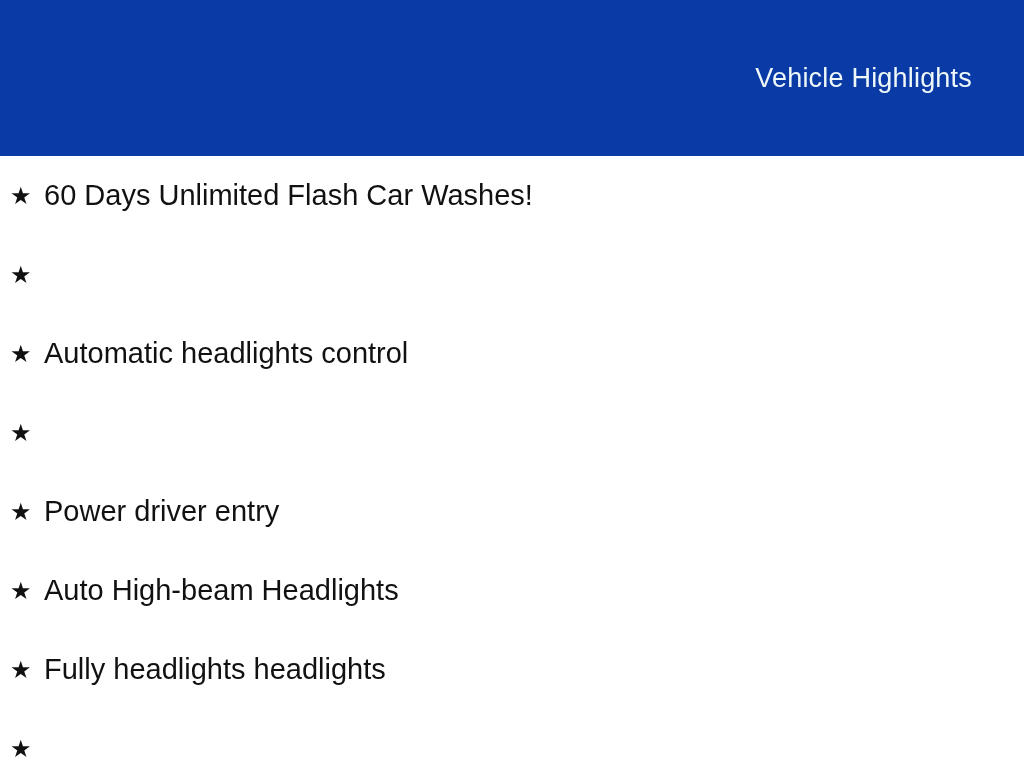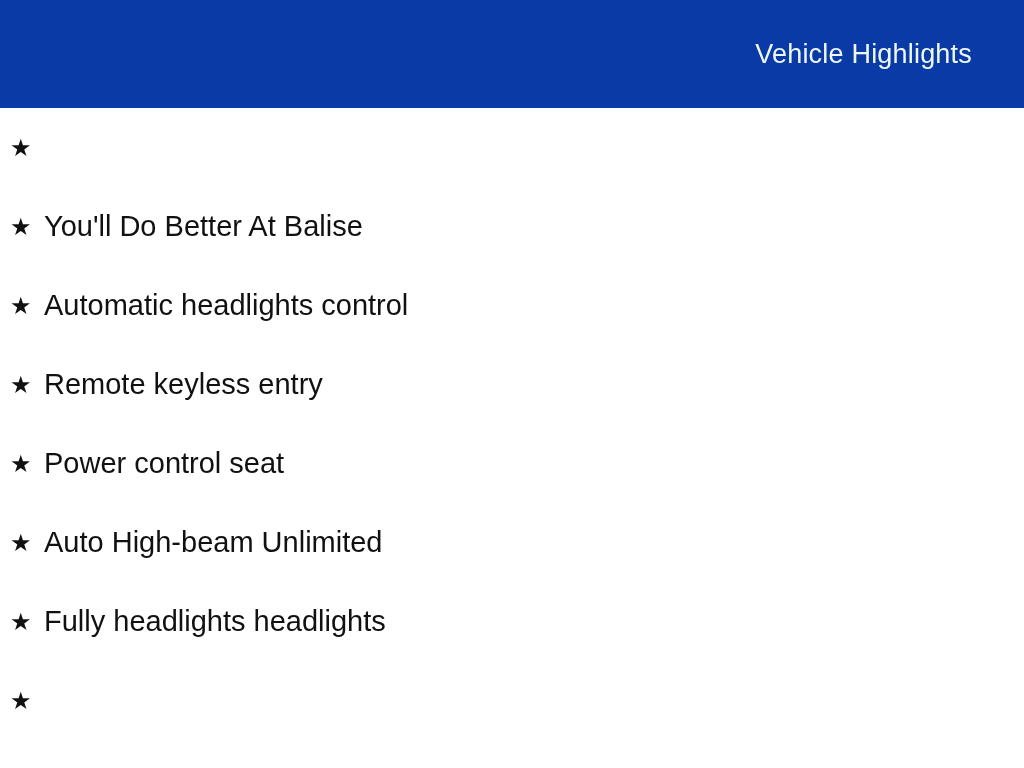--- a/index.html
+++ b/index.html
@@ -12,7 +12,7 @@
   }
   .header {
     width: 100%;
-    height: 108px;
+    height: 156px;
     background: var(--header-bg, #0a3aa6);
     display: flex;
     align-items: center;

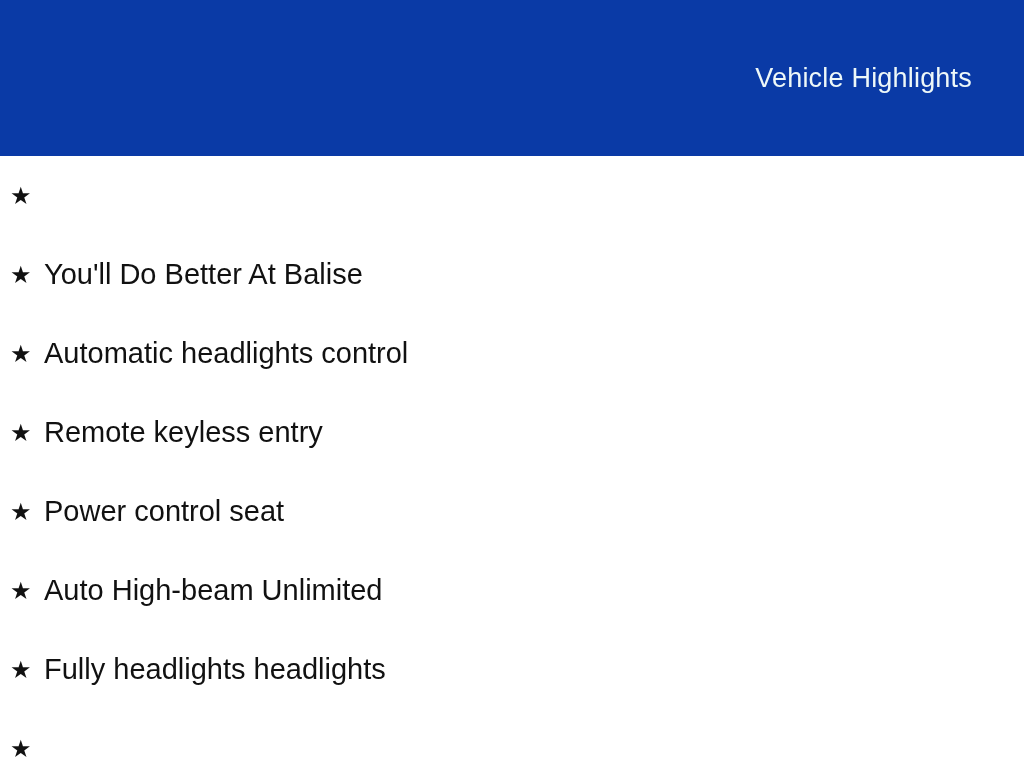--- a/index.html
+++ b/index.html
@@ -60,6 +60,7 @@
 <ul class="highlights-list">
   <li class="highlight-item">
     <span class="star-icon">★</span>
+    <span class="highlight-label">60 Days Unlimited Flash Car Washes!</span>
   </li>
 
   <li class="highlight-item">

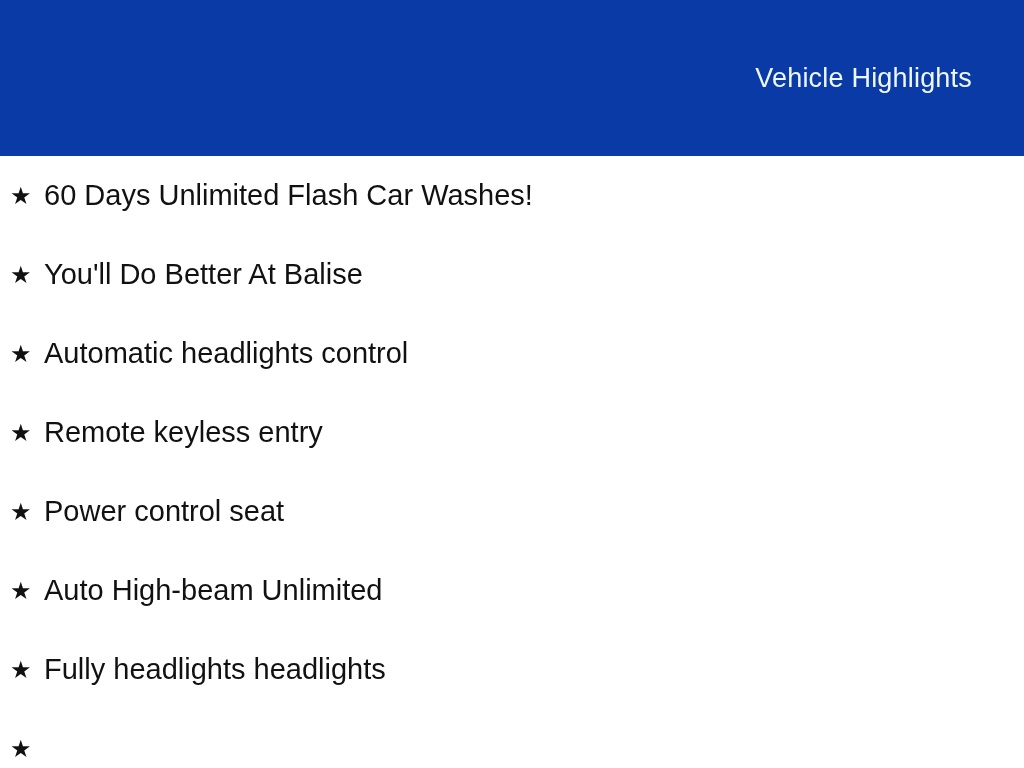--- a/index.html
+++ b/index.html
@@ -65,7 +65,6 @@
 
   <li class="highlight-item">
     <span class="star-icon">★</span>
-    <span class="highlight-label">You'll Do Better At Balise</span>
   </li>
 
   <li class="highlight-item">

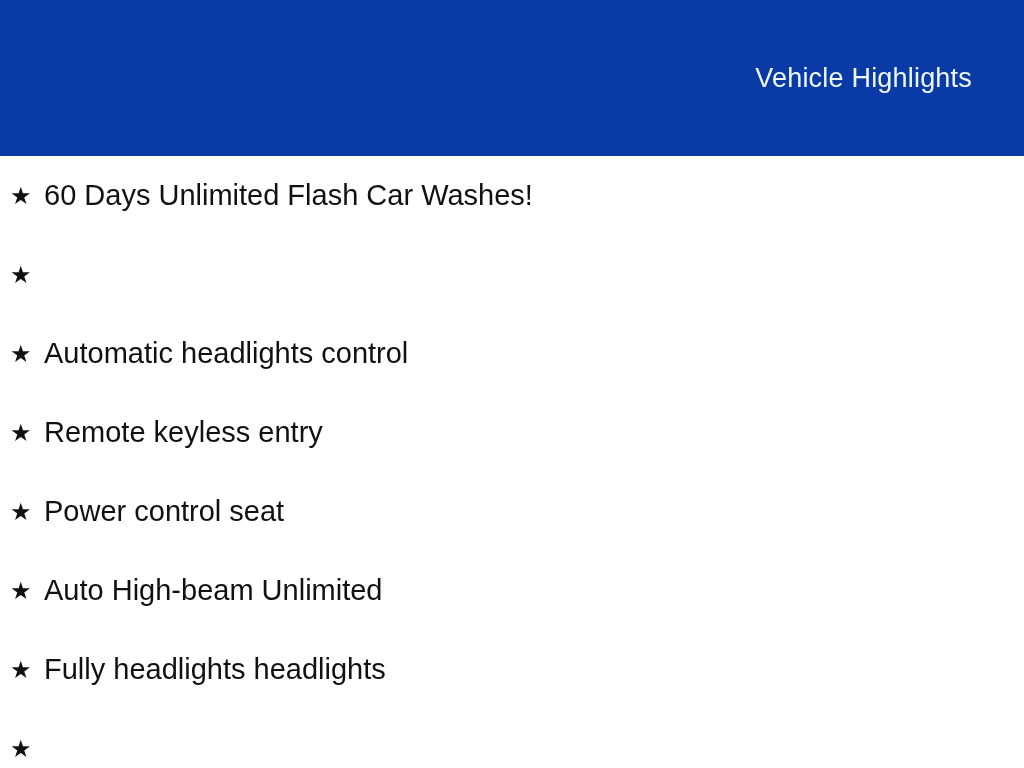--- a/index.html
+++ b/index.html
@@ -74,7 +74,6 @@
 
   <li class="highlight-item">
     <span class="star-icon">★</span>
-    <span class="highlight-label">Remote keyless entry</span>
   </li>
 
   <li class="highlight-item">

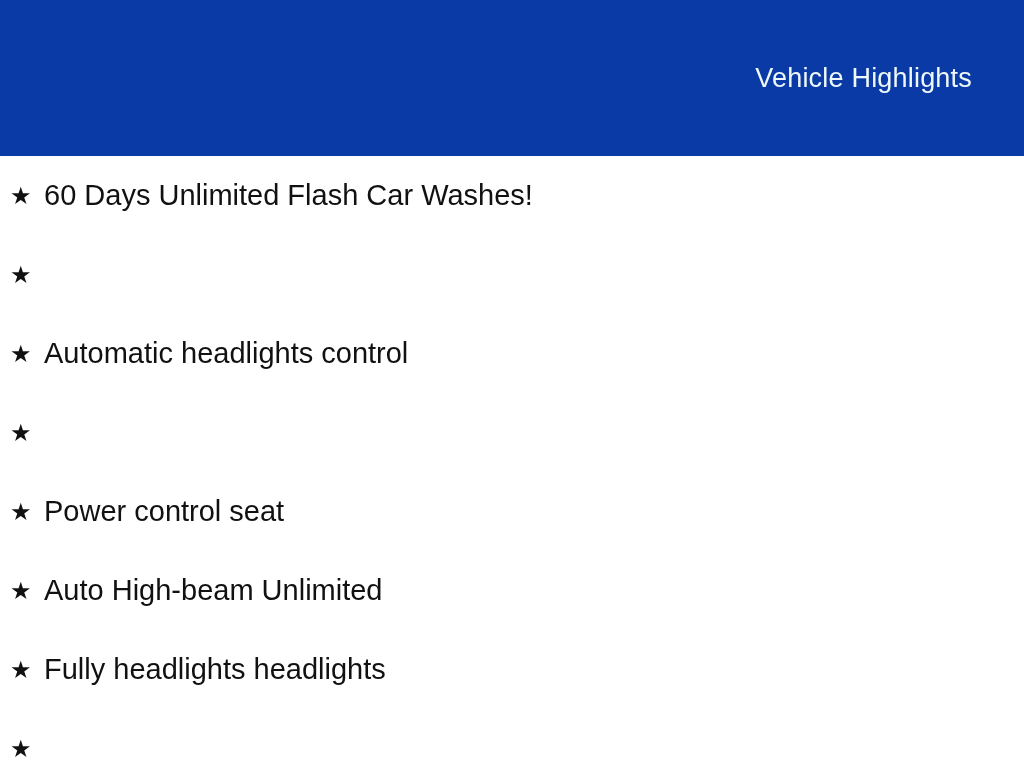--- a/index.html
+++ b/index.html
@@ -78,7 +78,7 @@
 
   <li class="highlight-item">
     <span class="star-icon">★</span>
-    <span class="highlight-label">Power control seat</span>
+    <span class="highlight-label">Power driver entry</span>
   </li>
 
   <li class="highlight-item">

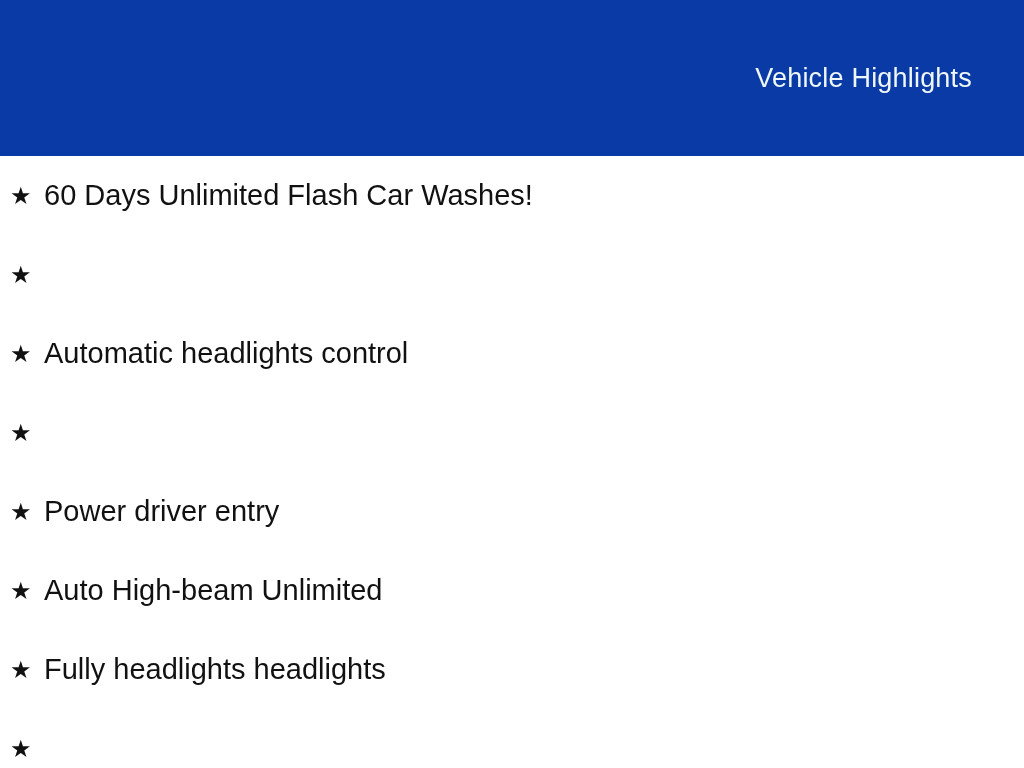--- a/index.html
+++ b/index.html
@@ -83,7 +83,7 @@
 
   <li class="highlight-item">
     <span class="star-icon">★</span>
-    <span class="highlight-label">Auto High-beam Unlimited</span>
+    <span class="highlight-label">Auto High-beam Headlights</span>
   </li>
 
   <li class="highlight-item">

